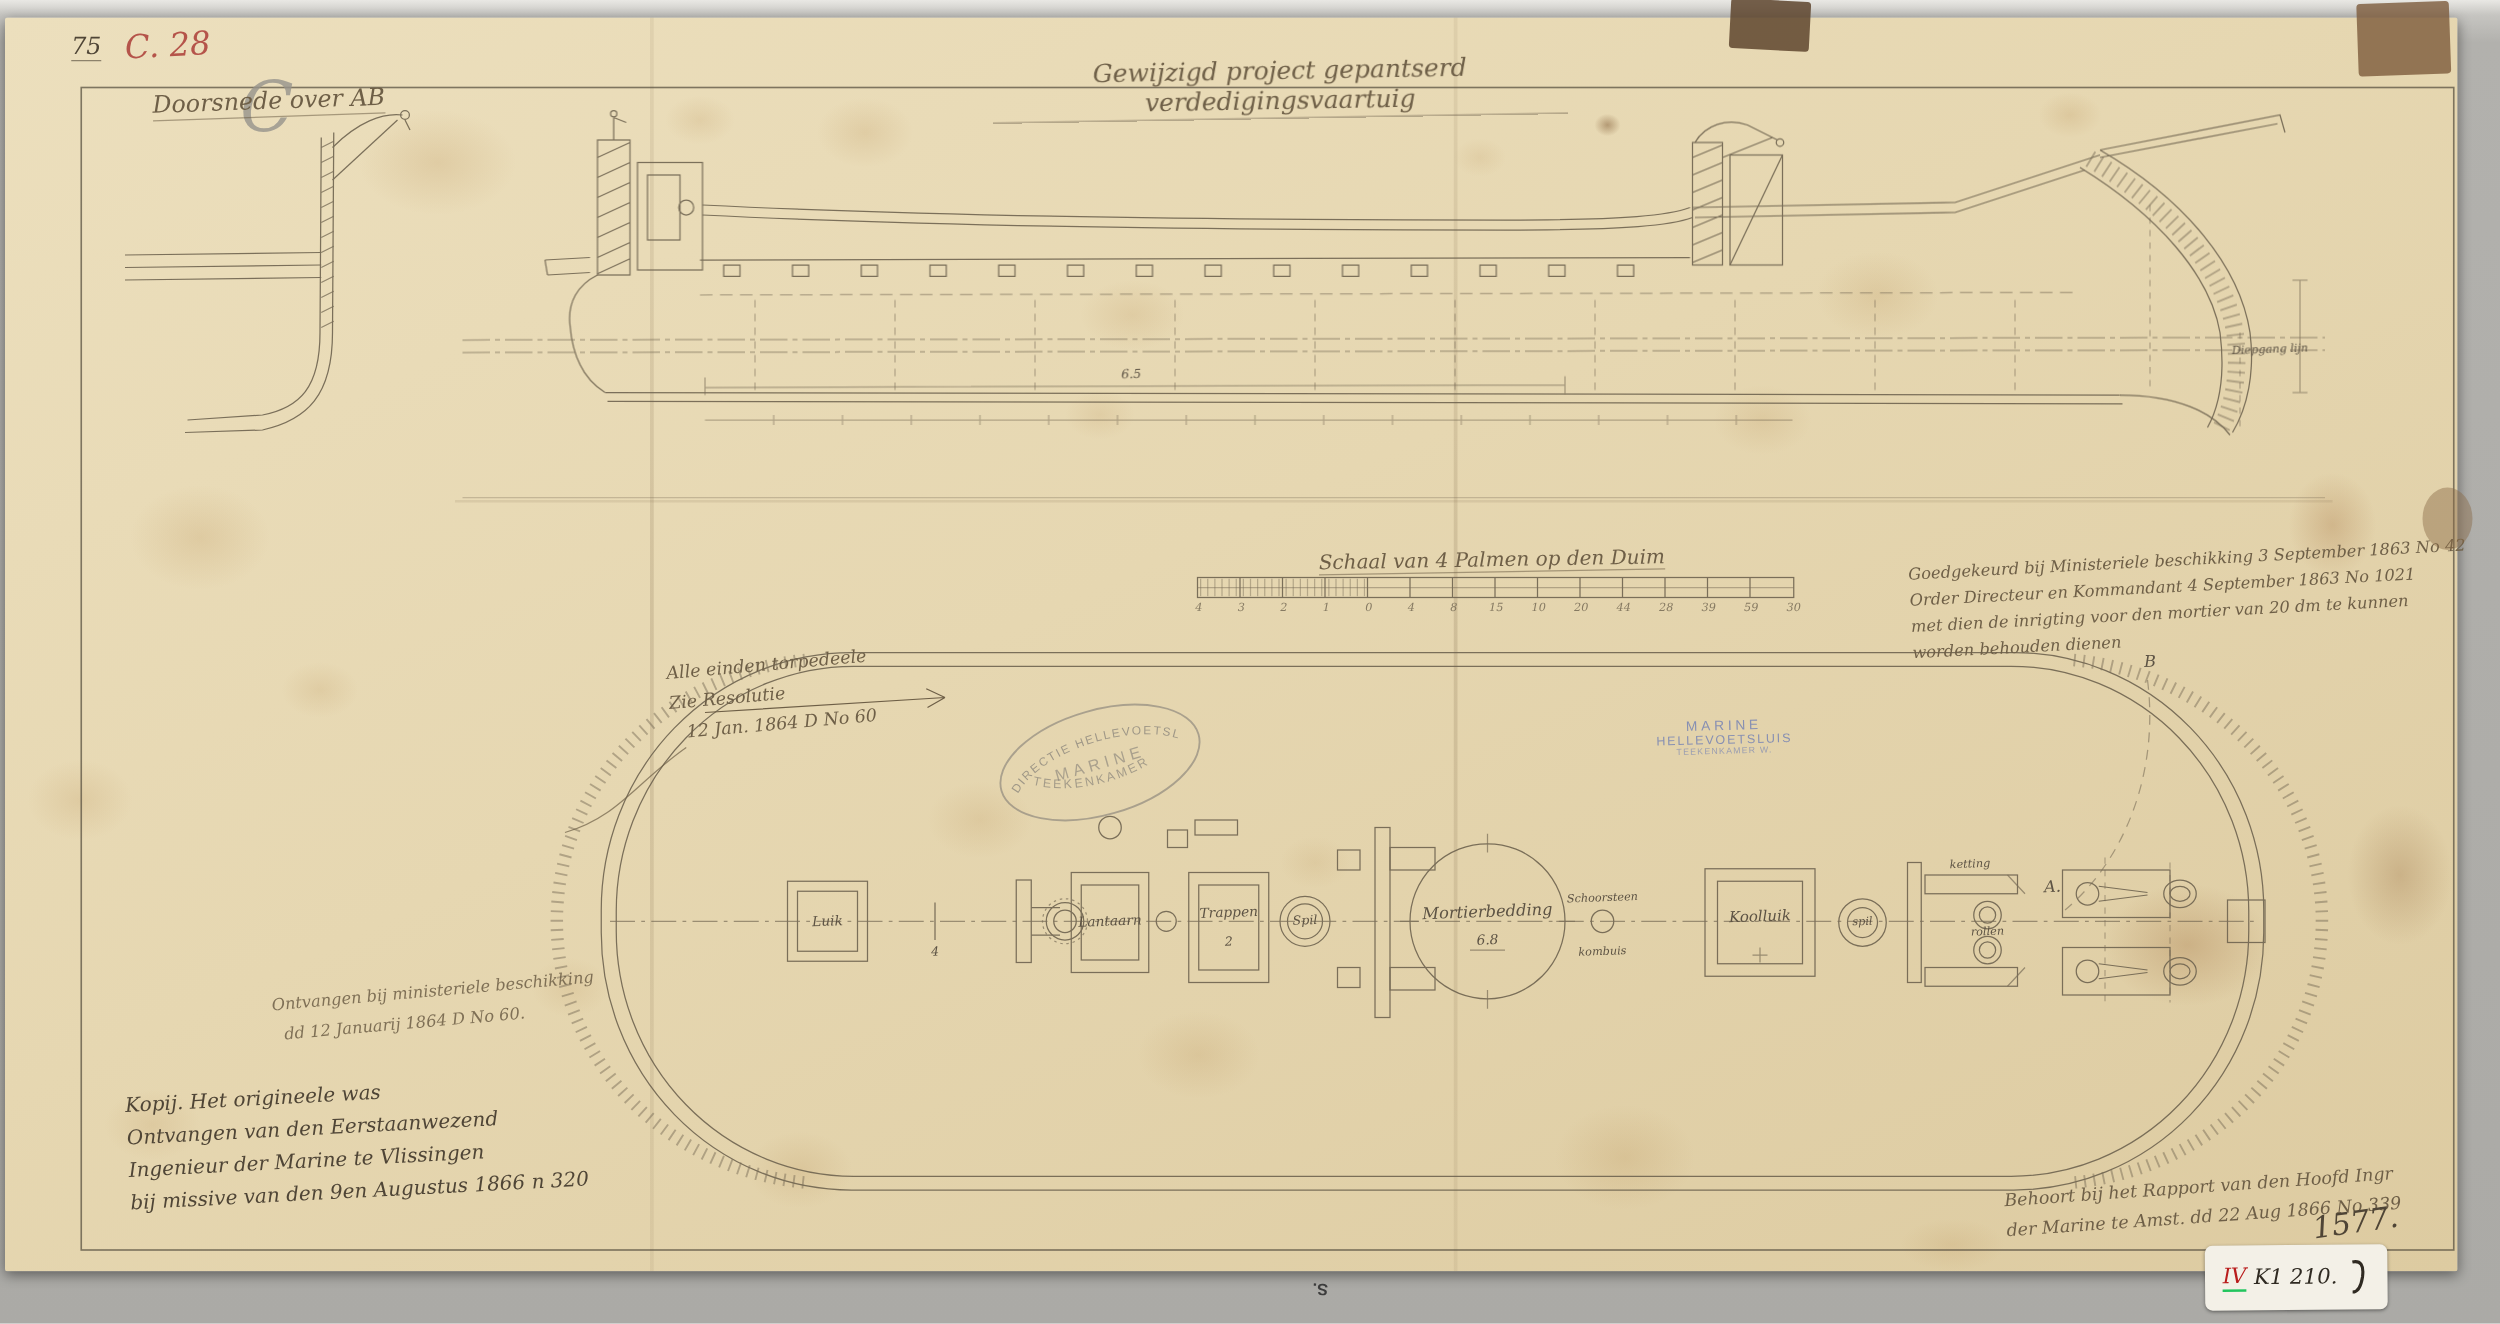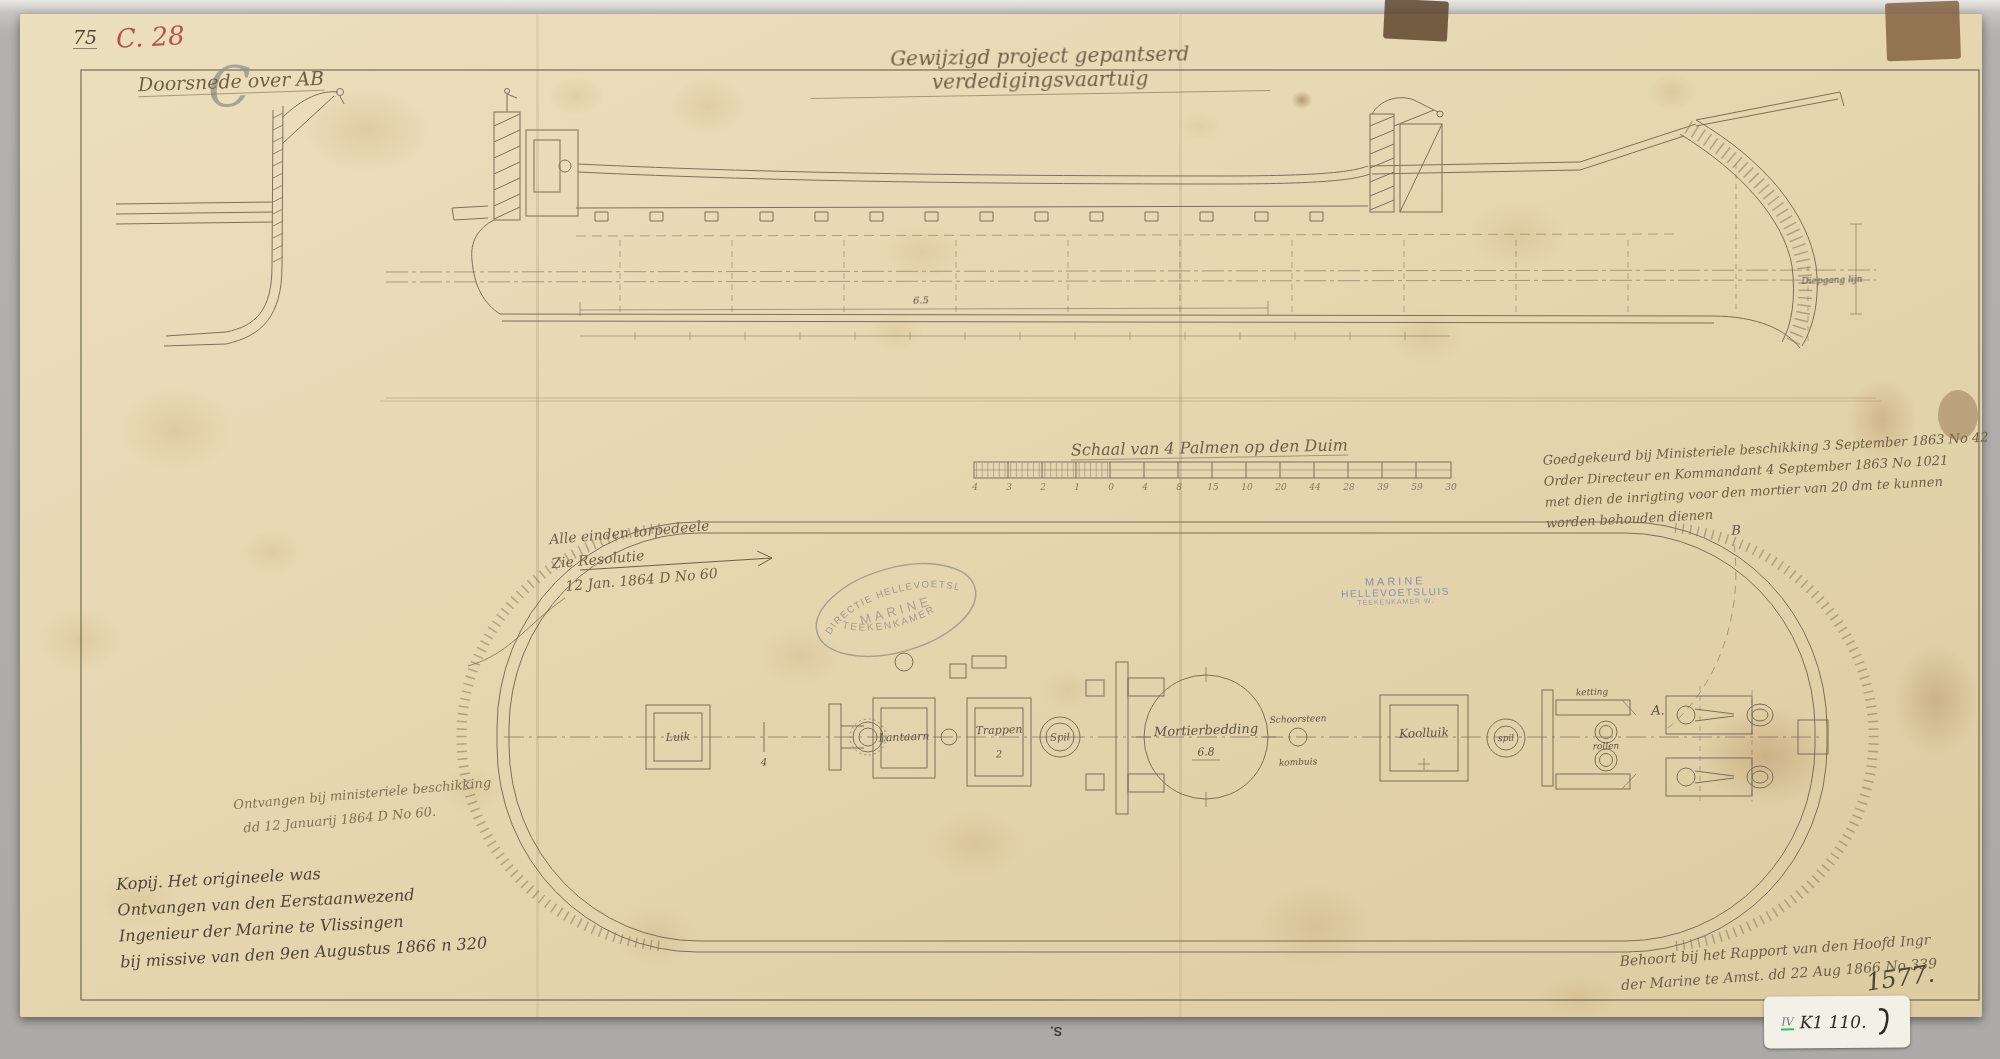--- a/index.html
+++ b/index.html
@@ -33,7 +33,7 @@
           radial-gradient(60px 80px at 1916px 686px,rgba(148,103,58,.28),transparent 70%),
           radial-gradient(40px 30px at 1048px 676px,rgba(186,146,88,.14),transparent 70%),
           radial-gradient(40px 28px at 876px 318px,rgba(186,146,88,.16),transparent 70%),
-          linear-gradient(155deg,#ecdfbd 0%,#e6d7b1 45%,#ddcba1 100%); margin-left: 16px;}
+          linear-gradient(155deg,#ecdfbd 0%,#e6d7b1 45%,#ddcba1 100%);}
   .fold-v{position:absolute;top:0;bottom:0;width:3px;background:linear-gradient(180deg,rgba(130,108,76,.10),rgba(130,108,76,.22),rgba(130,108,76,.10));}
   .fold-h{position:absolute;left:360px;right:100px;height:2px;background:rgba(130,108,76,.14);}
   .tape{position:absolute;border-radius:3px;}

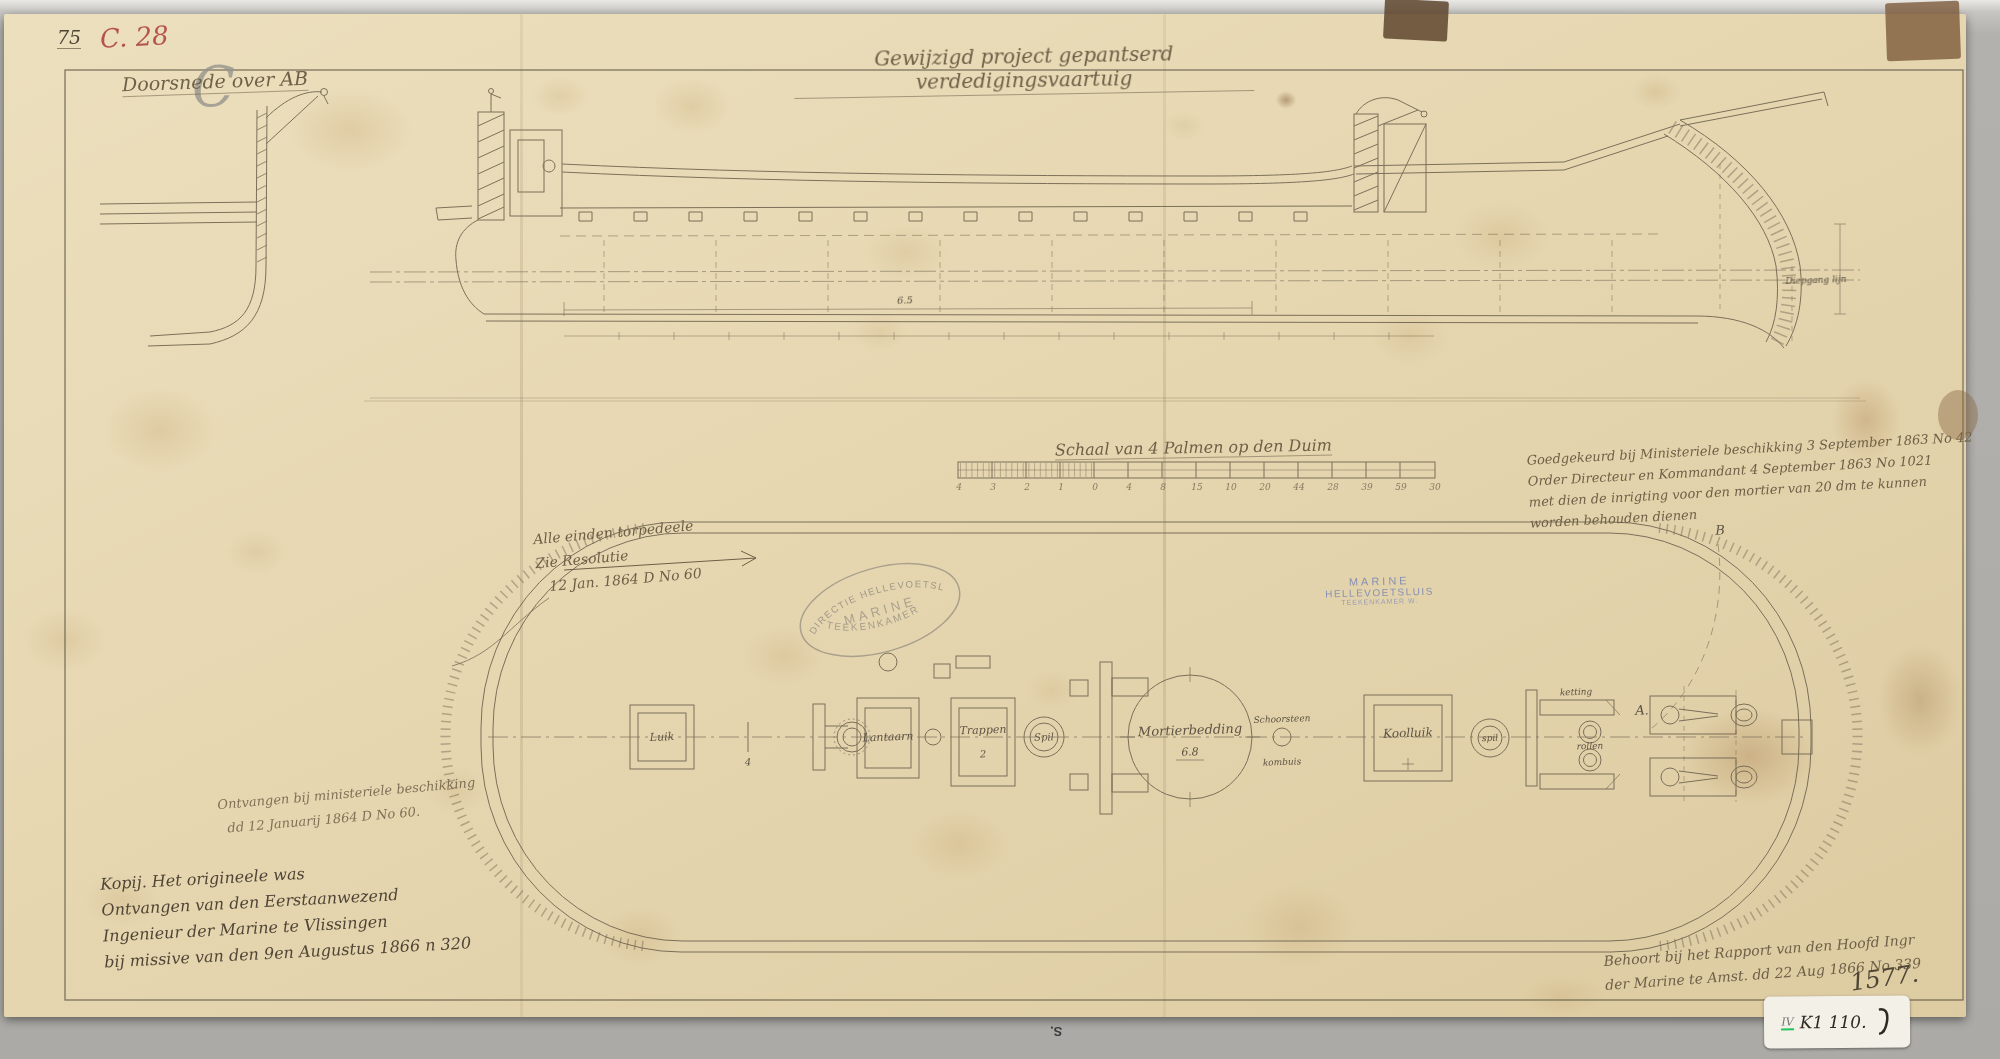--- a/index.html
+++ b/index.html
@@ -298,7 +298,7 @@
   <div style="position:absolute;left:1050px;top:1024px;font-size:13px;font-weight:bold;color:#3c3c3c;transform:rotate(183deg);font-family:'Liberation Sans',sans-serif;">S.</div>
 
   <div class="sticker">
-    <span style="font-style:italic;font-size:11px;color:#737373;border-bottom:2px solid #22c55e;">IV</span>
+    <span style="font-style:italic;font-size:17px;color:#b91c1c;border-bottom:2px solid #22c55e;">IV</span>
     <span style="font-style:italic;font-size:17px;color:#2f2a22;">K1 110.</span>
     <svg width="18" height="32" viewBox="0 0 18 32" style="margin-left:2px;">
       <path d="M4,4 q10,-2 8,12 q-2,12 -8,12" fill="none" stroke="#2f2a22" stroke-width="2.5"></path>

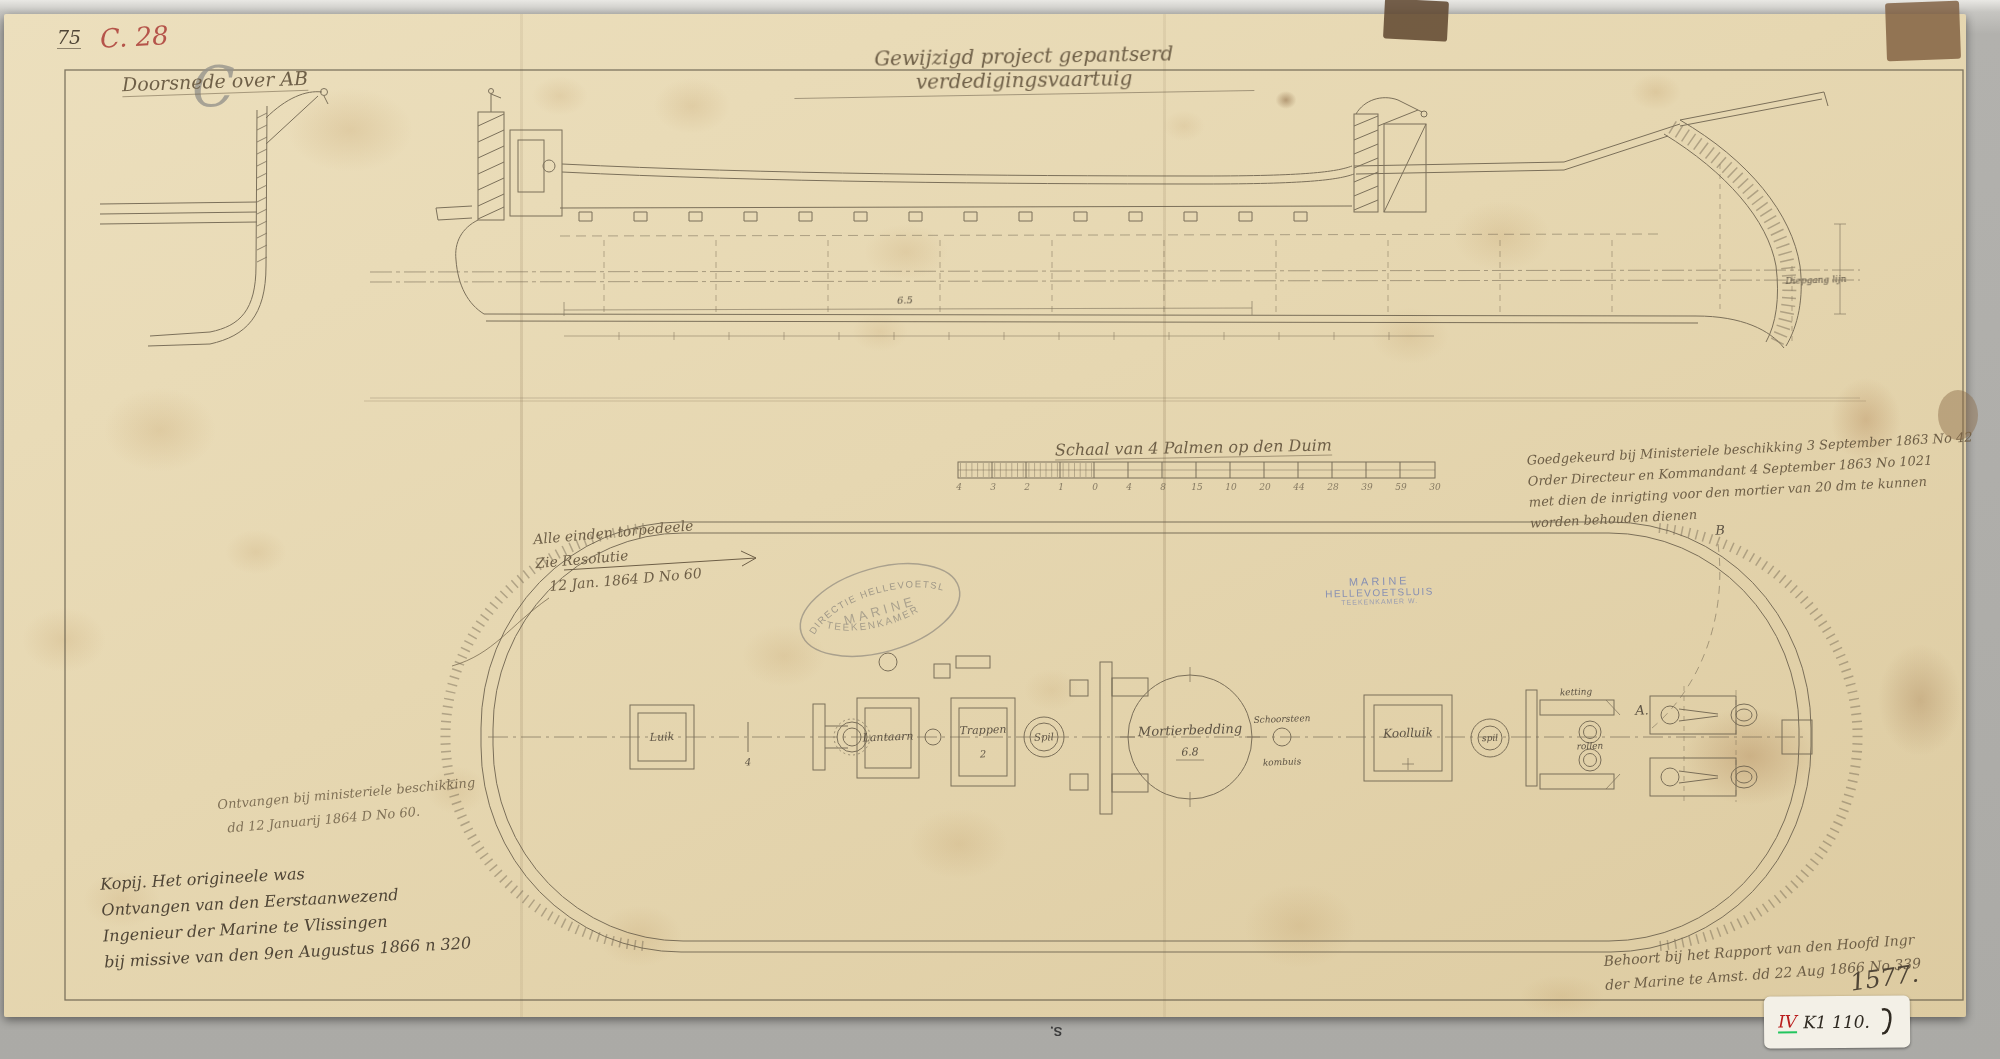--- a/index.html
+++ b/index.html
@@ -299,7 +299,7 @@
 
   <div class="sticker">
     <span style="font-style:italic;font-size:17px;color:#b91c1c;border-bottom:2px solid #22c55e;">IV</span>
-    <span style="font-style:italic;font-size:17px;color:#2f2a22;">K1 110.</span>
+    <span style="font-style:italic;font-size:17px;color:#2f2a22;">K1 210.</span>
     <svg width="18" height="32" viewBox="0 0 18 32" style="margin-left:2px;">
       <path d="M4,4 q10,-2 8,12 q-2,12 -8,12" fill="none" stroke="#2f2a22" stroke-width="2.5"></path>
     </svg>

